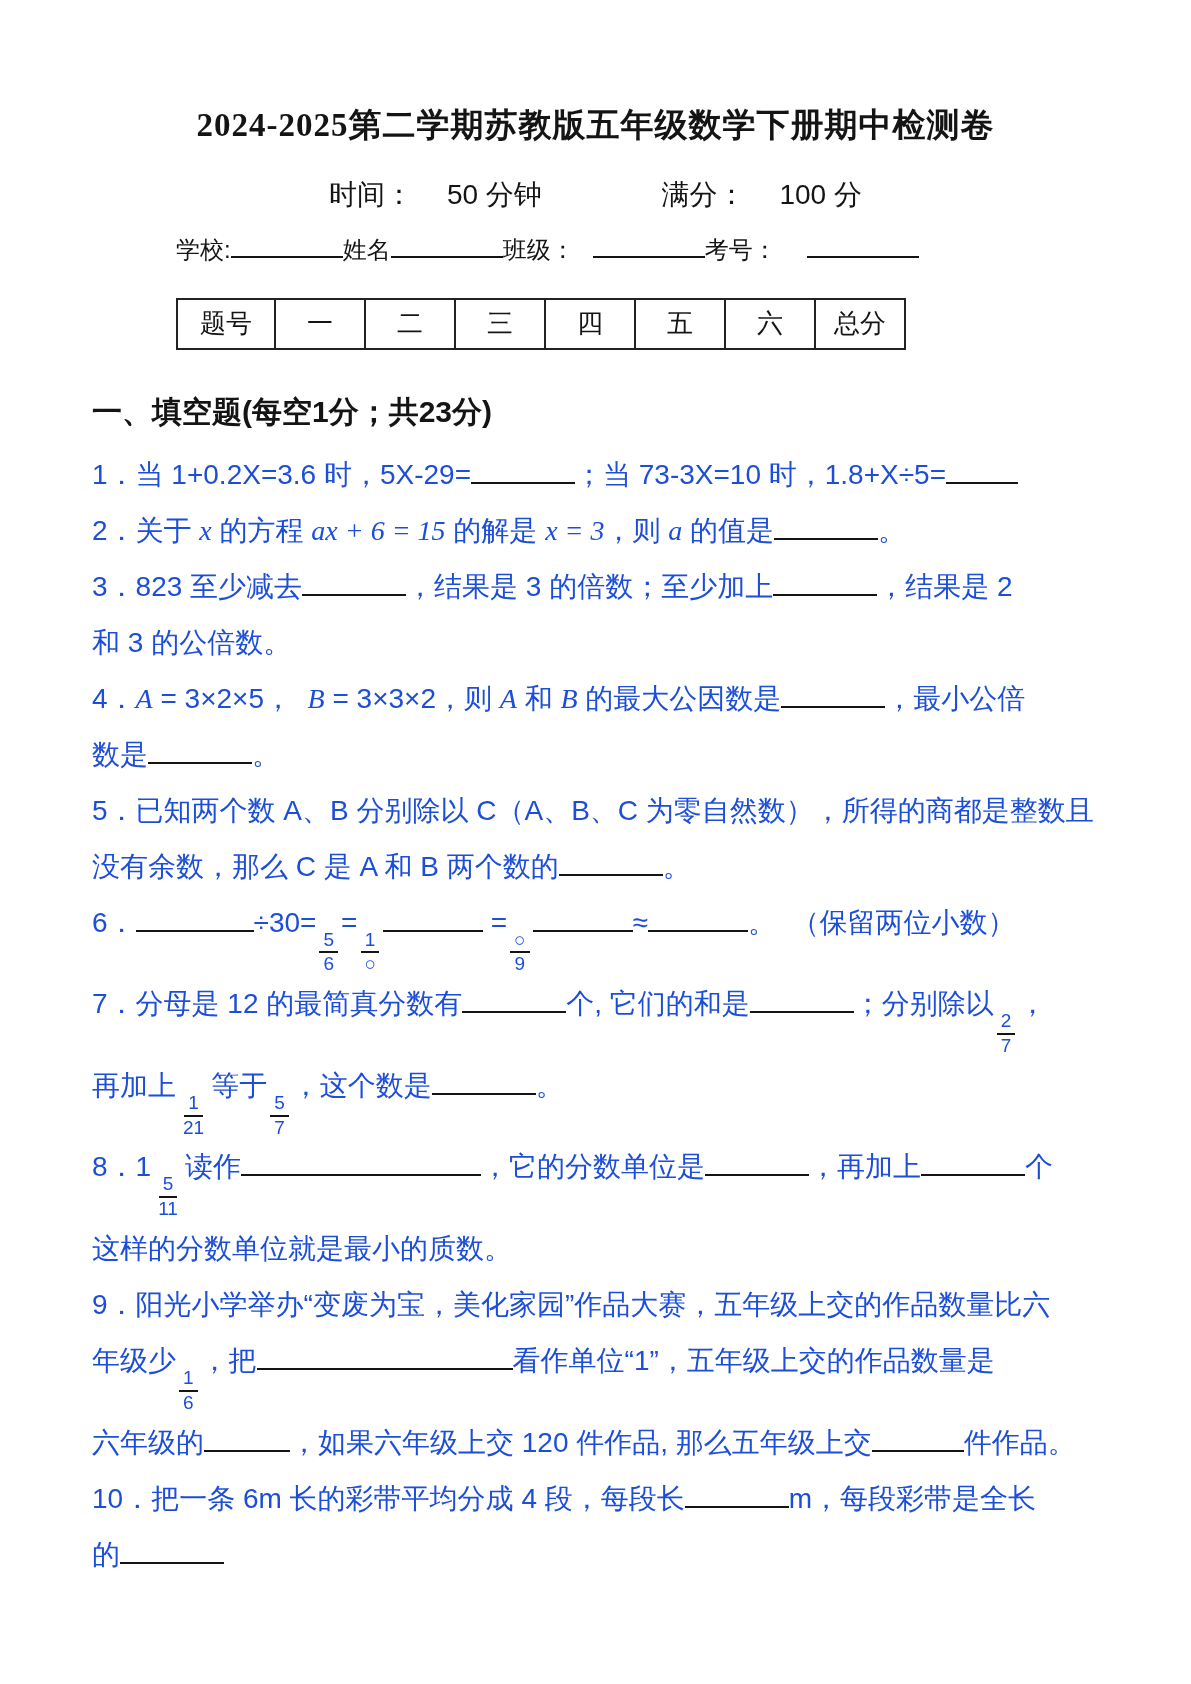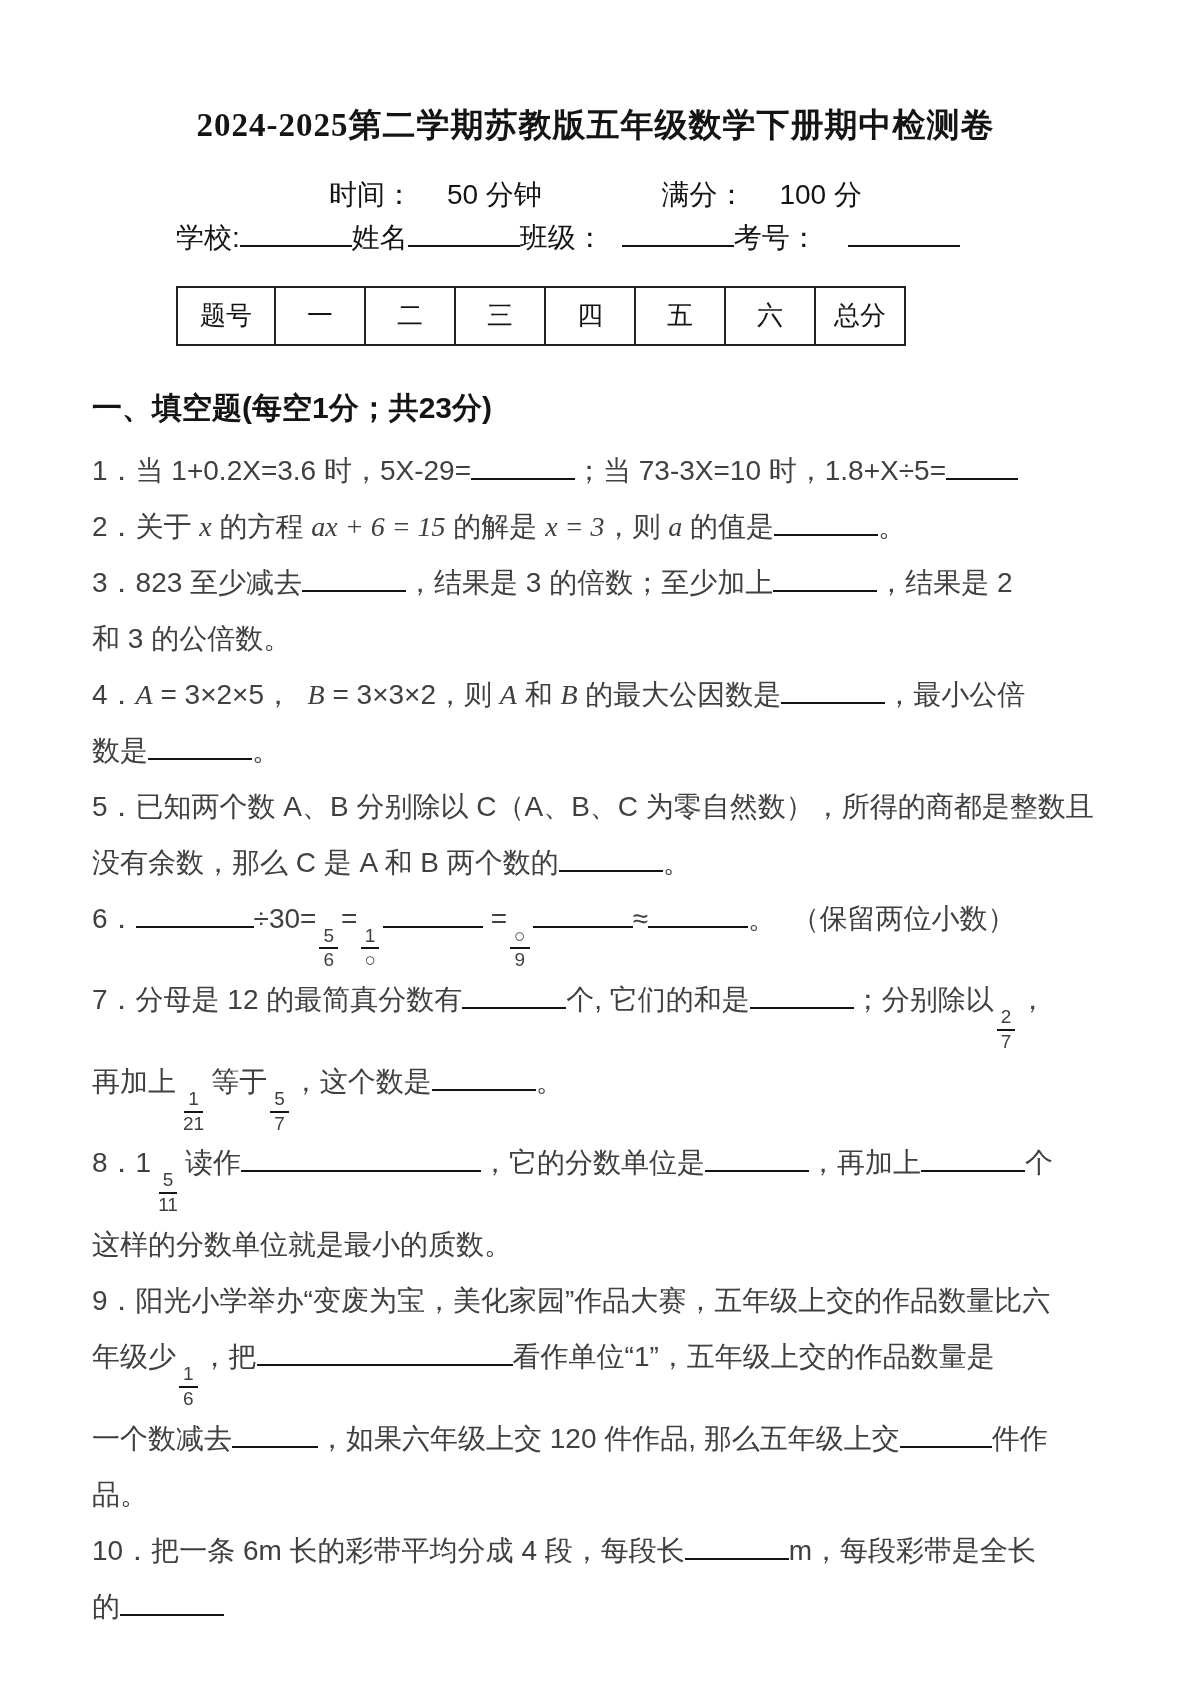--- a/index.html
+++ b/index.html
@@ -32,8 +32,9 @@
     .meta-line .val { margin-left: 26px; }
 
     .info-line {
+      margin-top: 12px;
       padding-left: 84px;
-      font-size: 28px;
+      font-size: 24px;
       line-height: 48px;
     }
 

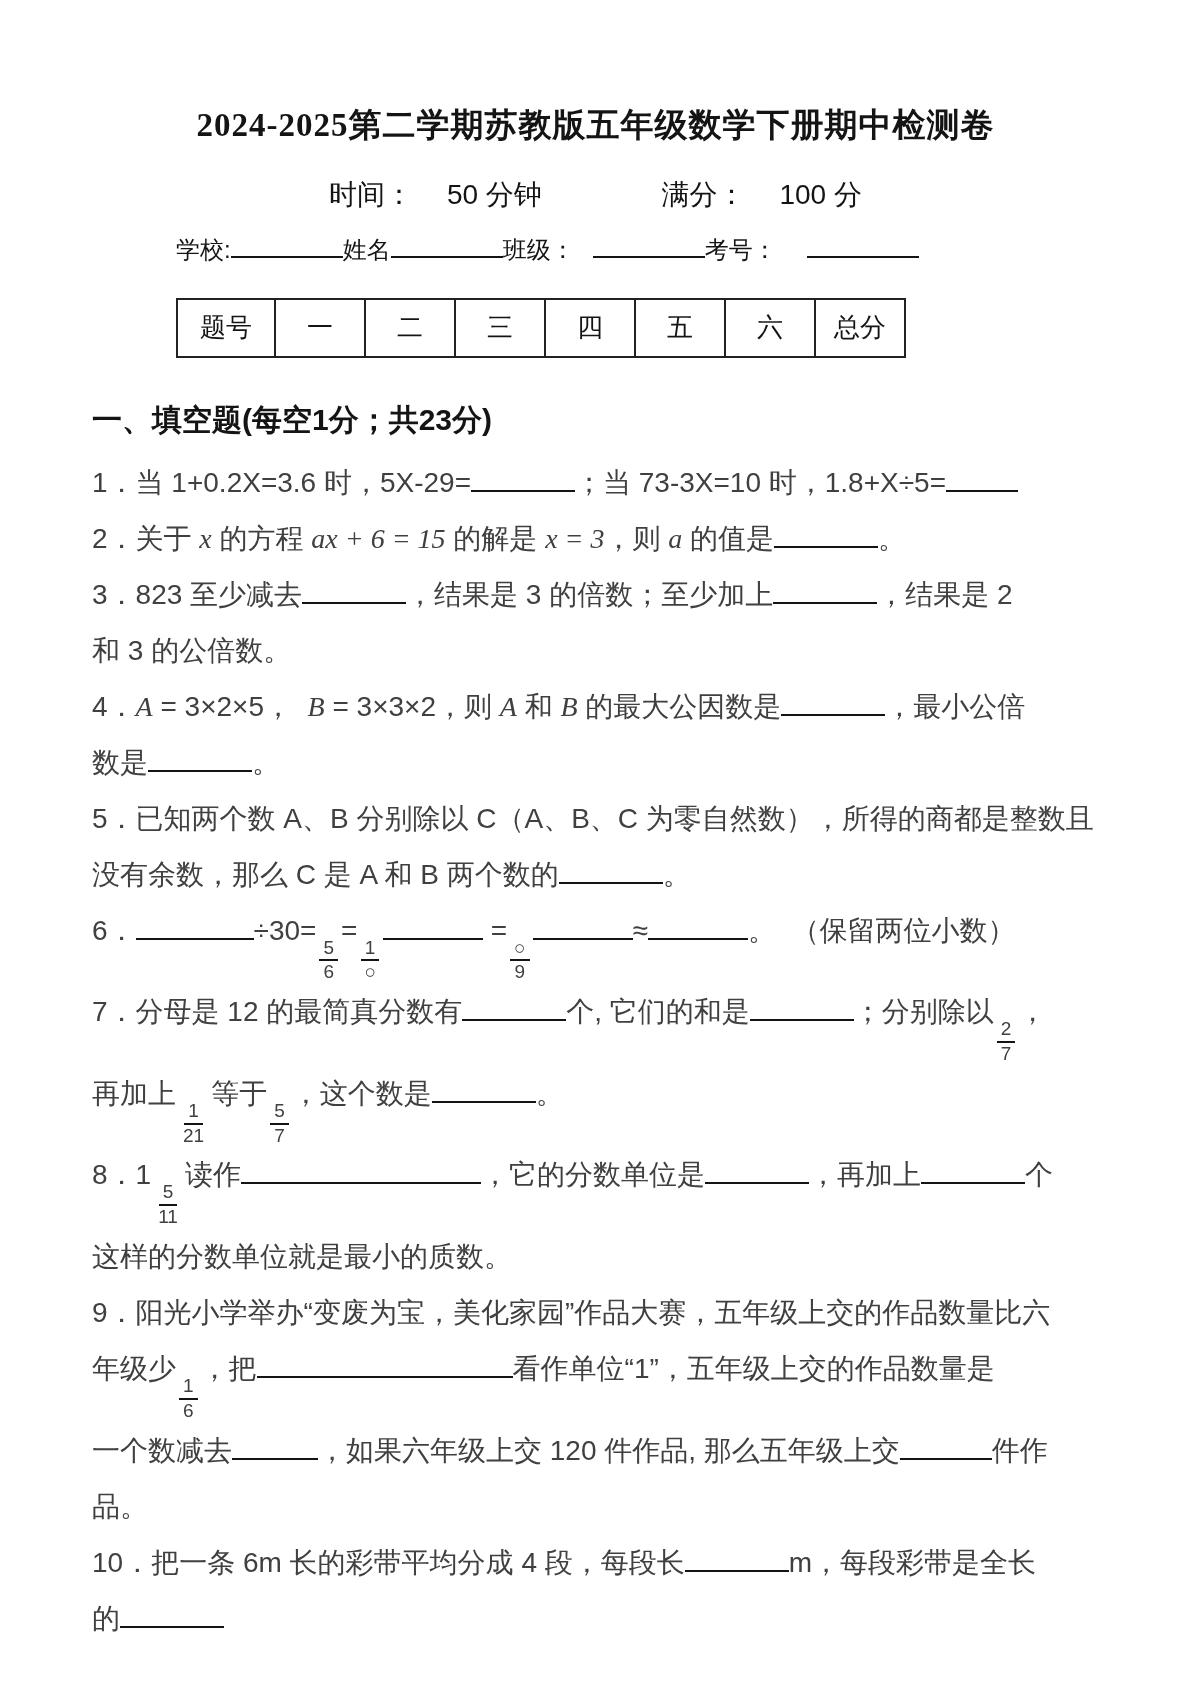--- a/index.html
+++ b/index.html
@@ -45,7 +45,7 @@
     .score-table td {
       border: 2px solid #222222;
       width: 90px;
-      height: 58px;
+      height: 50px;
       text-align: center;
       vertical-align: middle;
       font-size: 26px;

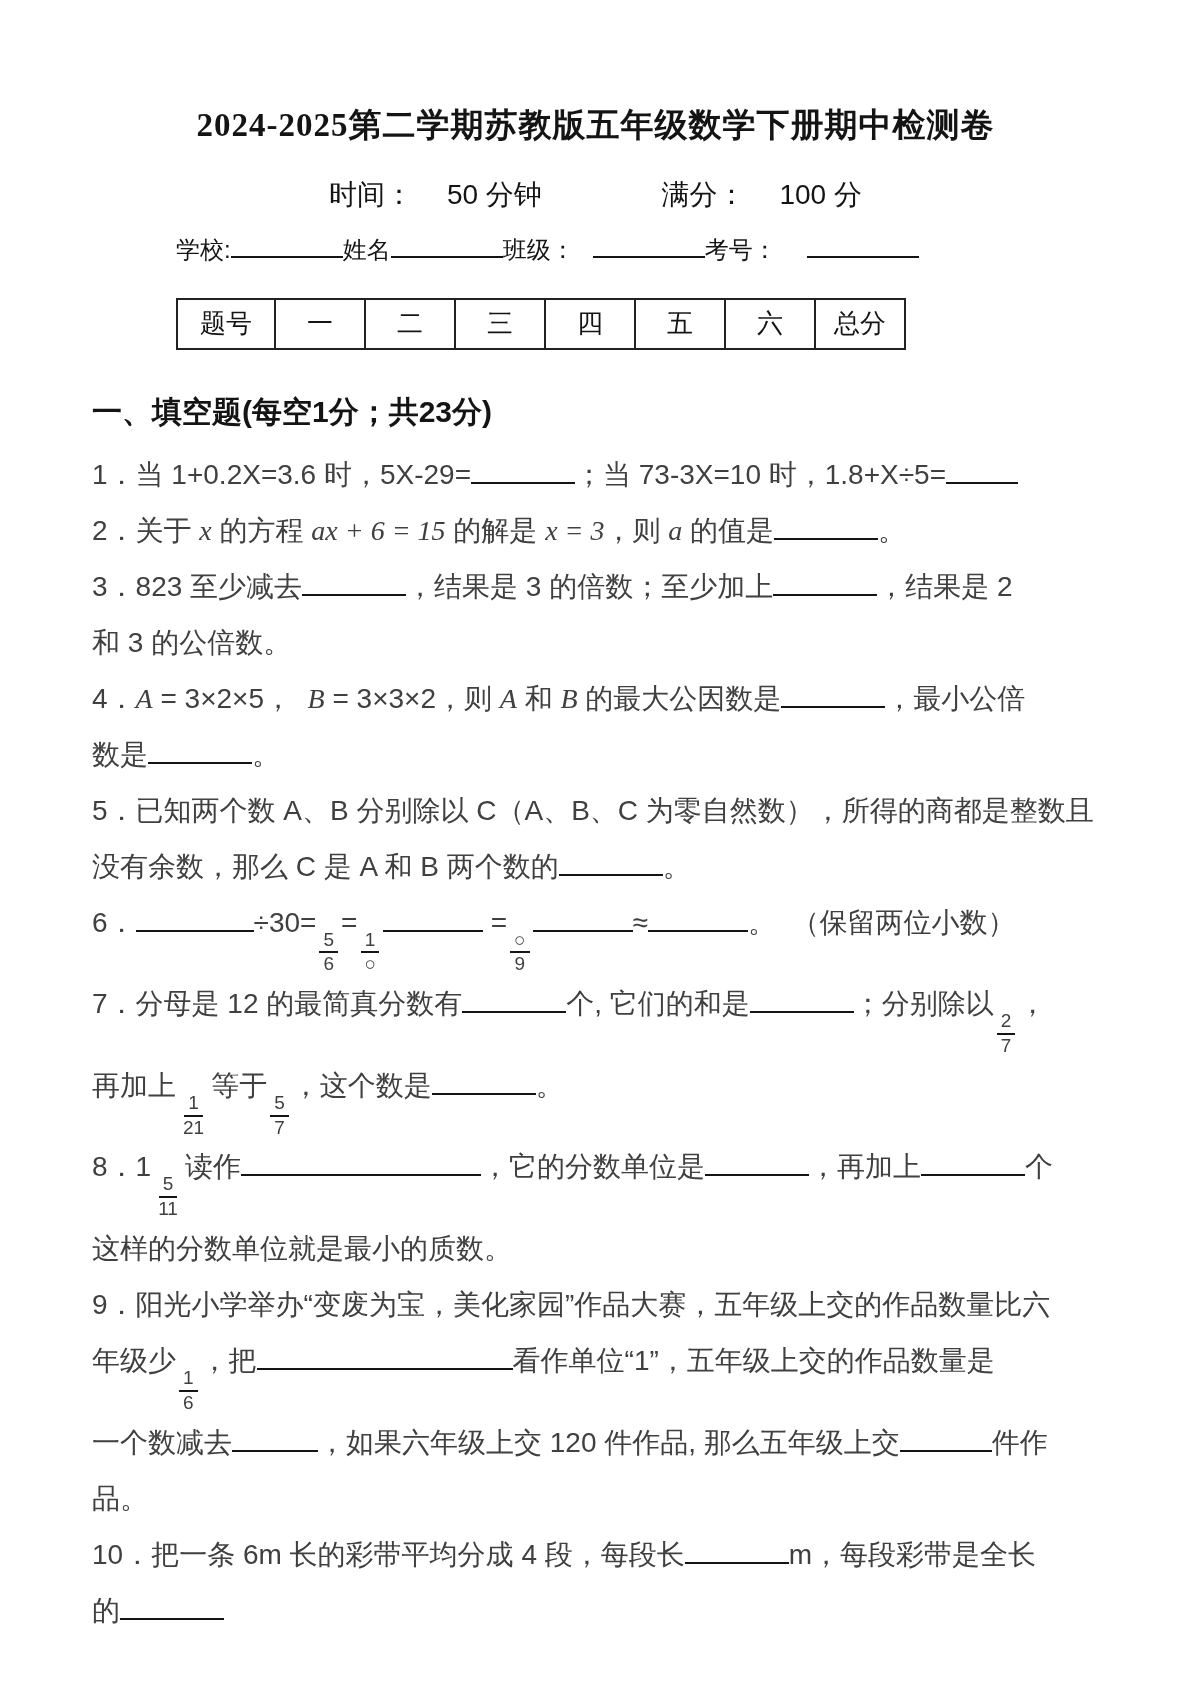--- a/index.html
+++ b/index.html
@@ -63,7 +63,7 @@
     .question {
       font-size: 28px;
       line-height: 56px;
-      color: #404040;
+      color: #1d4ed8;
     }
 
     .seg-text { white-space: pre-wrap; }

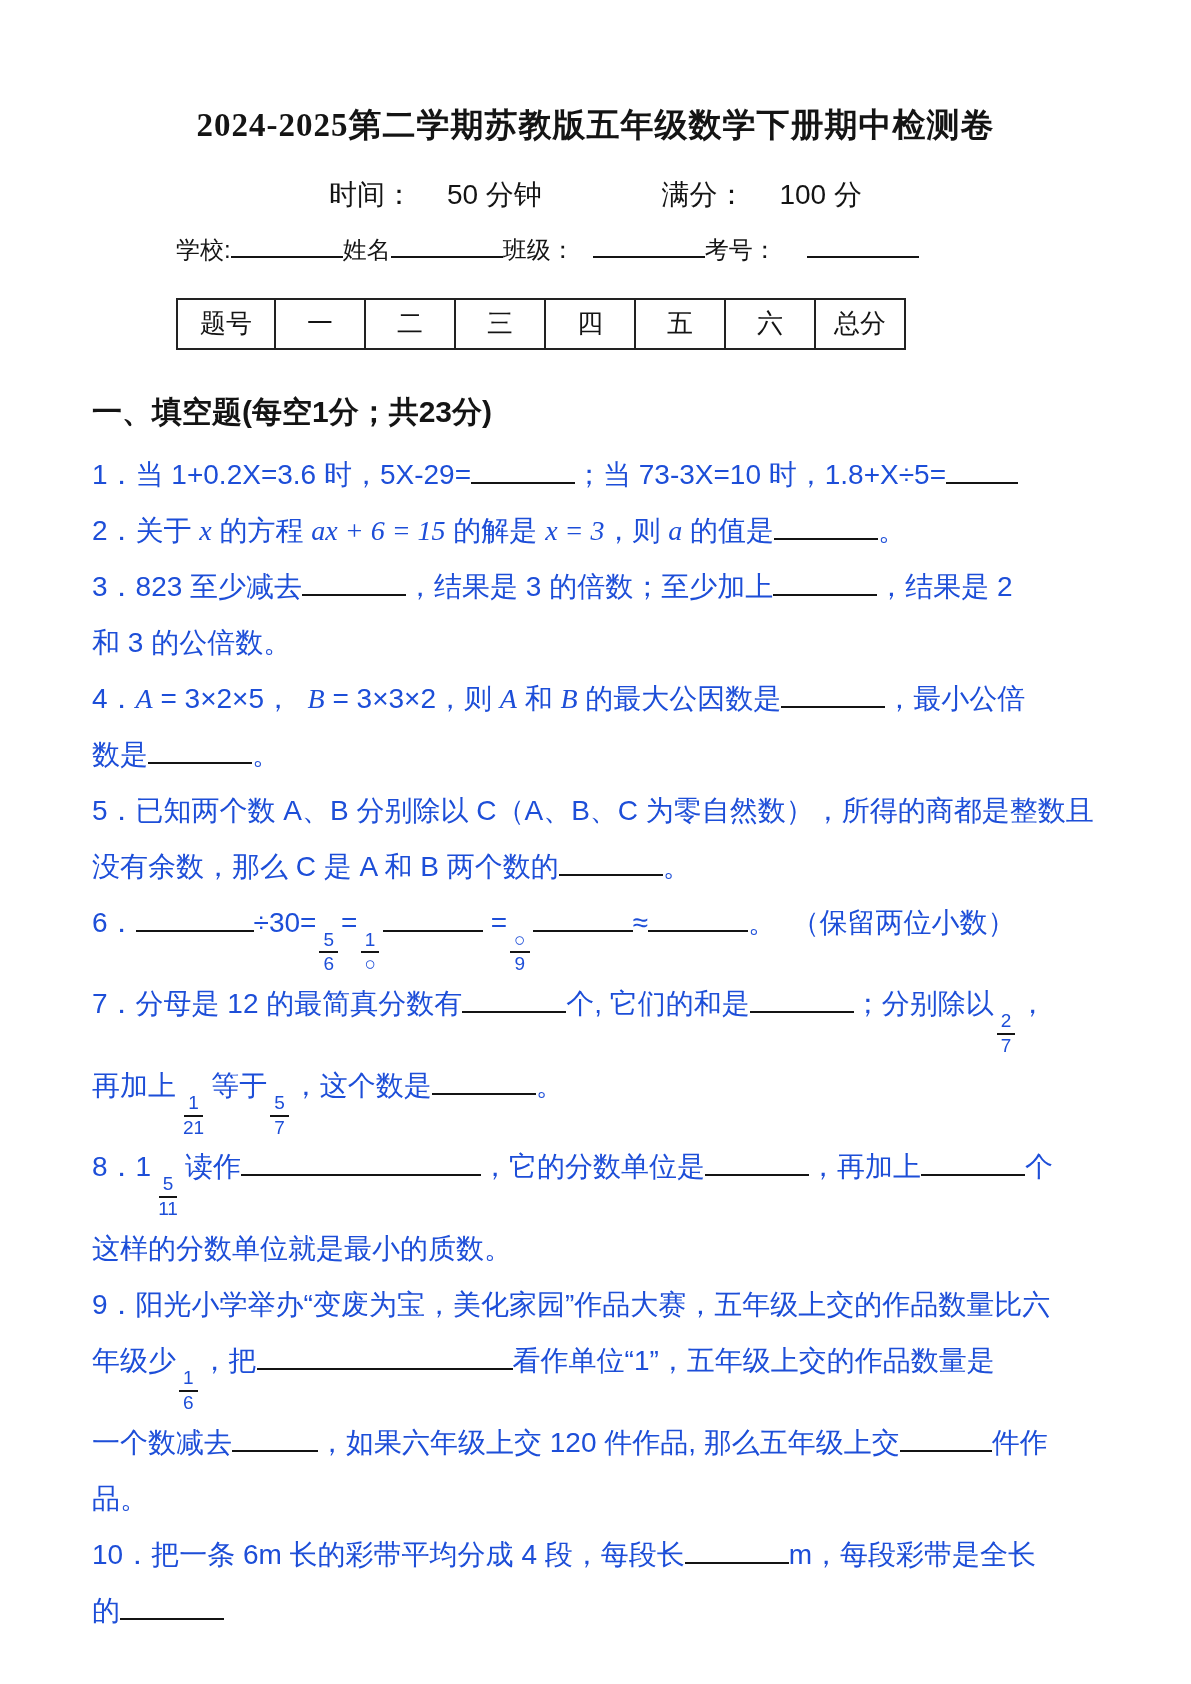--- a/index.html
+++ b/index.html
@@ -162,7 +162,7 @@
     <p class="question"><span class="seg-text">9．阳光小学举办“变废为宝，美化家园”作品大赛，五年级上交的作品数量比六</span><br><span class="seg-text">年级少</span><span class="frac">
           <span class="num">1</span>
           <span class="den">6</span>
-        </span><span class="seg-text">，把</span><span class="seg-blank" style="width: 256px;"></span><span class="seg-text">看作单位“1”，五年级上交的作品数量是</span><br><span class="seg-text">一个数减去</span><span class="seg-blank" style="width: 86px;"></span><span class="seg-text">，如果六年级上交 120 件作品, 那么五年级上交</span><span class="seg-blank" style="width: 92px;"></span><span class="seg-text">件作品。</span></p>
+        </span><span class="seg-text">，把</span><span class="seg-blank" style="width: 256px;"></span><span class="seg-text">看作单位“1”，五年级上交的作品数量是</span><br><span class="seg-text">六年级的</span><span class="seg-blank" style="width: 86px;"></span><span class="seg-text">，如果六年级上交 120 件作品, 那么五年级上交</span><span class="seg-blank" style="width: 92px;"></span><span class="seg-text">件作品。</span></p>
     <p class="question"><span class="seg-text">10．把一条 6m 长的彩带平均分成 4 段，每段长</span><span class="seg-blank" style="width: 104px;"></span><span class="seg-text">m，每段彩带是全长</span><br><span class="seg-text">的</span><span class="seg-blank" style="width: 104px;"></span></p>
   </div>
 

